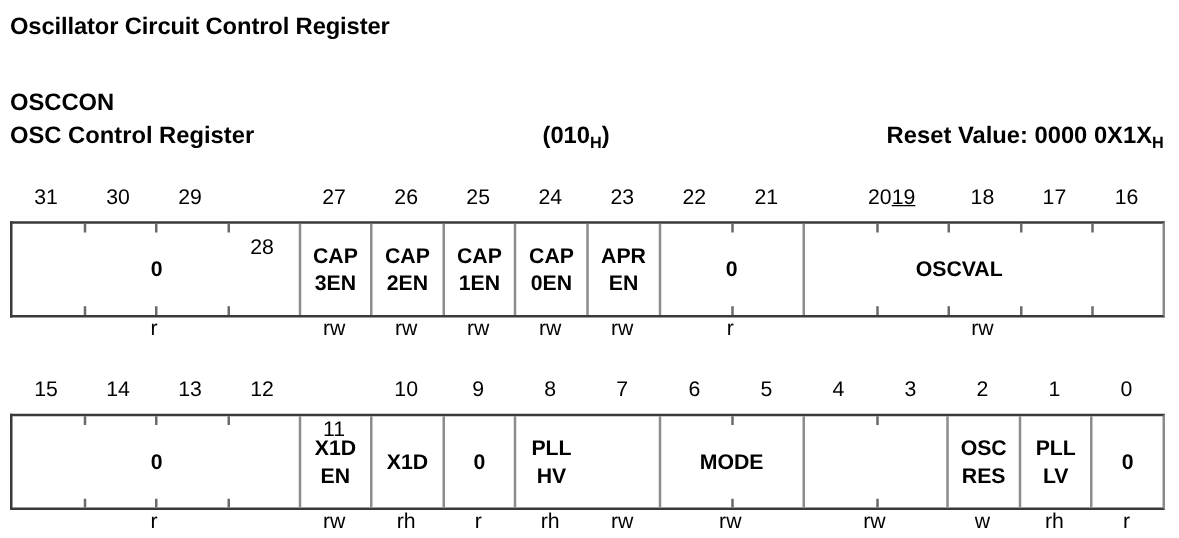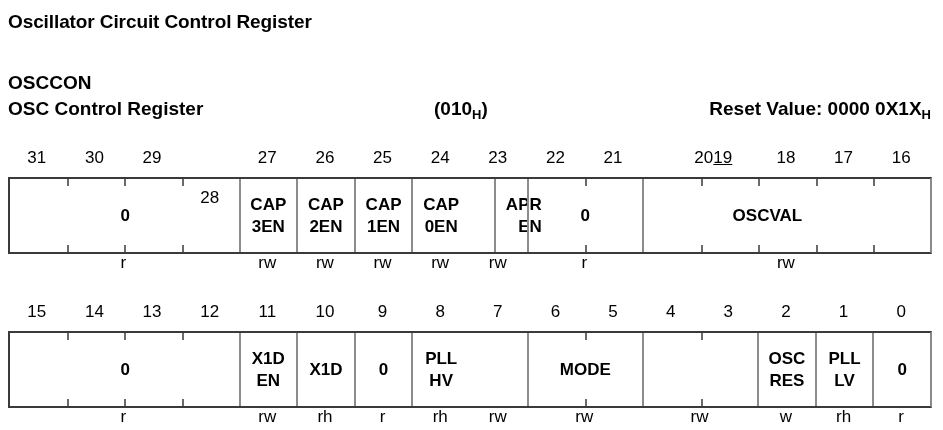--- a/index.html
+++ b/index.html
@@ -120,7 +120,7 @@
           <div>0EN</div>
         </div>
       </div>
-      <div class="field div" style="left: 484px; width: 57.625px; text-align: right;">
+      <div class="field div" style="left: 459px; width: 57.625px;">
         <div>
           <div>APR</div>
           <div>EN</div>

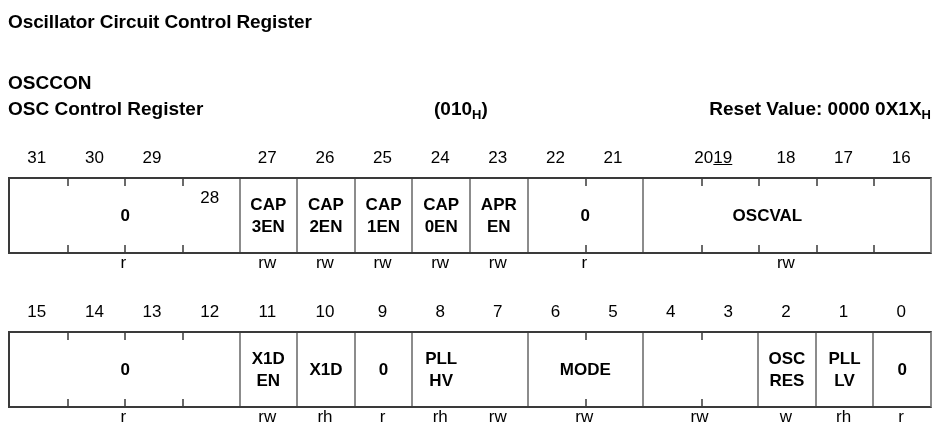--- a/index.html
+++ b/index.html
@@ -162,7 +162,7 @@
       <div class="bitnum" style="left: 57.625px;">14</div>
       <div class="bitnum" style="left: 115.25px;">13</div>
       <div class="bitnum" style="left: 172.875px;">12</div>
-      <div class="bitnum" style="left: 230.5px;">11</div>
+      <div class="bitnum" style="left: 230.5px; margin-top: 32px;">11</div>
       <div class="bitnum" style="left: 288.125px;">10</div>
       <div class="bitnum" style="left: 345.75px;">9</div>
       <div class="bitnum" style="left: 403.375px;">8</div>

